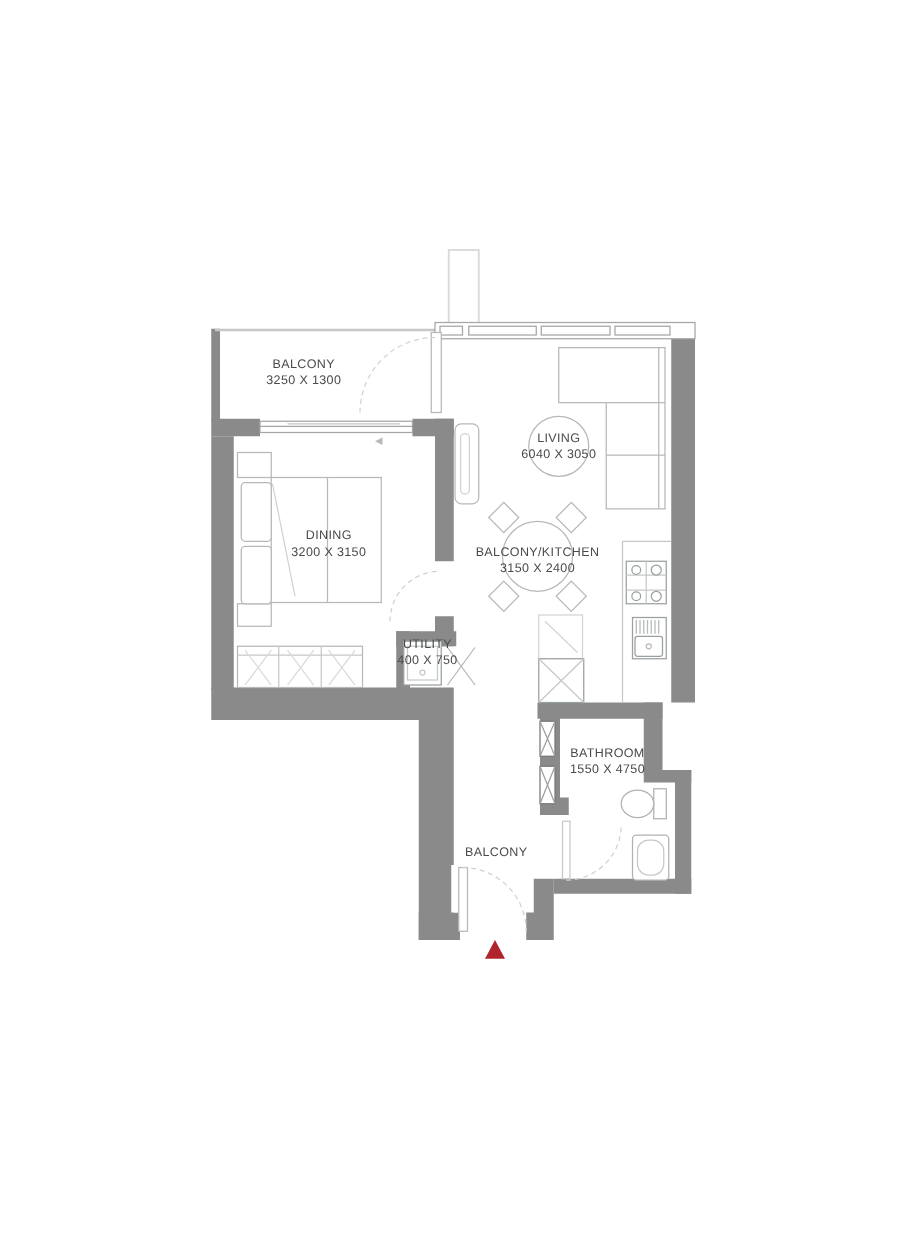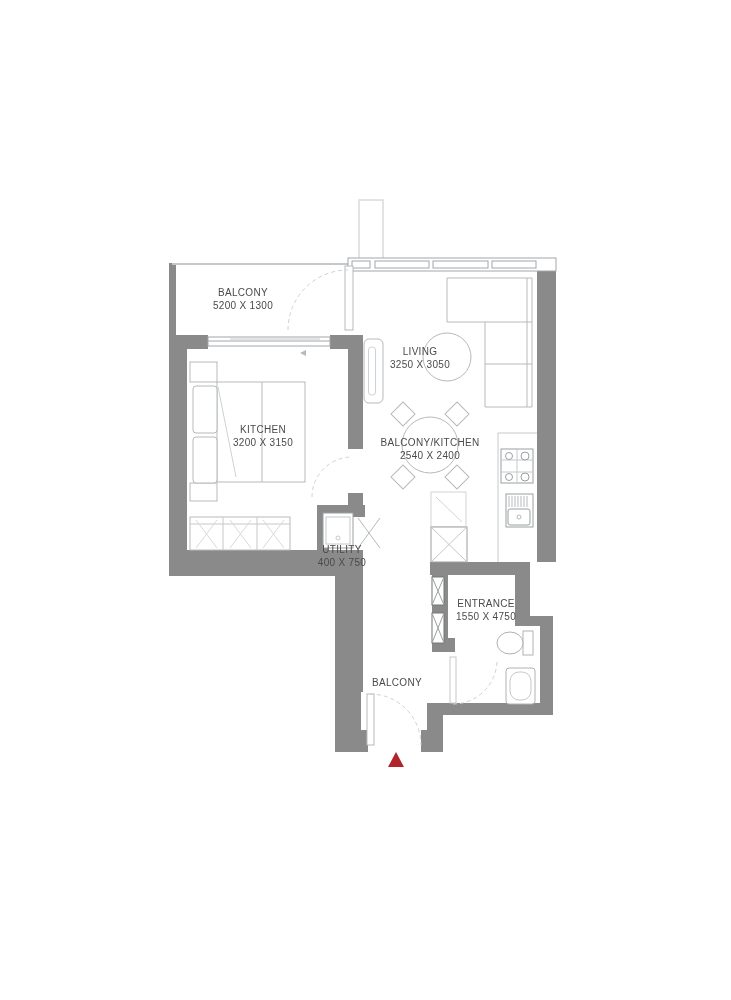--- a/index.html
+++ b/index.html
@@ -160,7 +160,7 @@
 
 <div class="label" style="left:243px;top:299px">
   <div class="nm">BALCONY</div>
-  <div class="dm">5200 X 1300</div>
+  <div class="dm">3250 X 1300</div>
 </div>
 <div class="label" style="left:420px;top:358px">
   <div class="nm">LIVING</div>

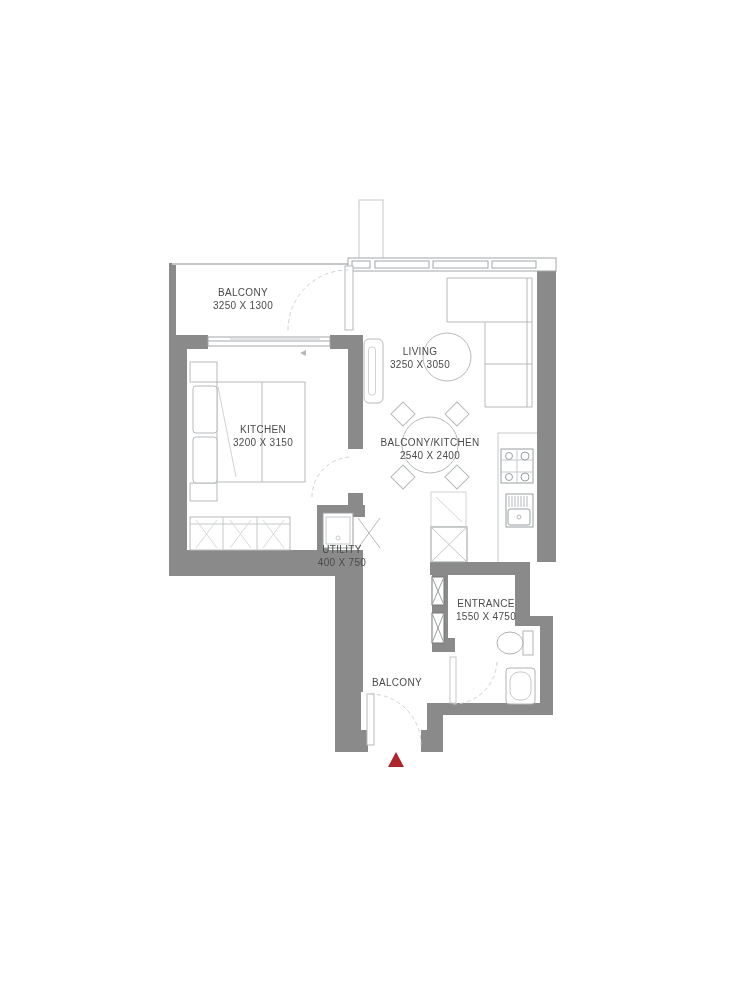--- a/index.html
+++ b/index.html
@@ -162,7 +162,7 @@
   <div class="nm">BALCONY</div>
   <div class="dm">3250 X 1300</div>
 </div>
-<div class="label" style="left:420px;top:358px">
+<div class="label" style="left:447px;top:358px">
   <div class="nm">LIVING</div>
   <div class="dm">3250 X 3050</div>
 </div>

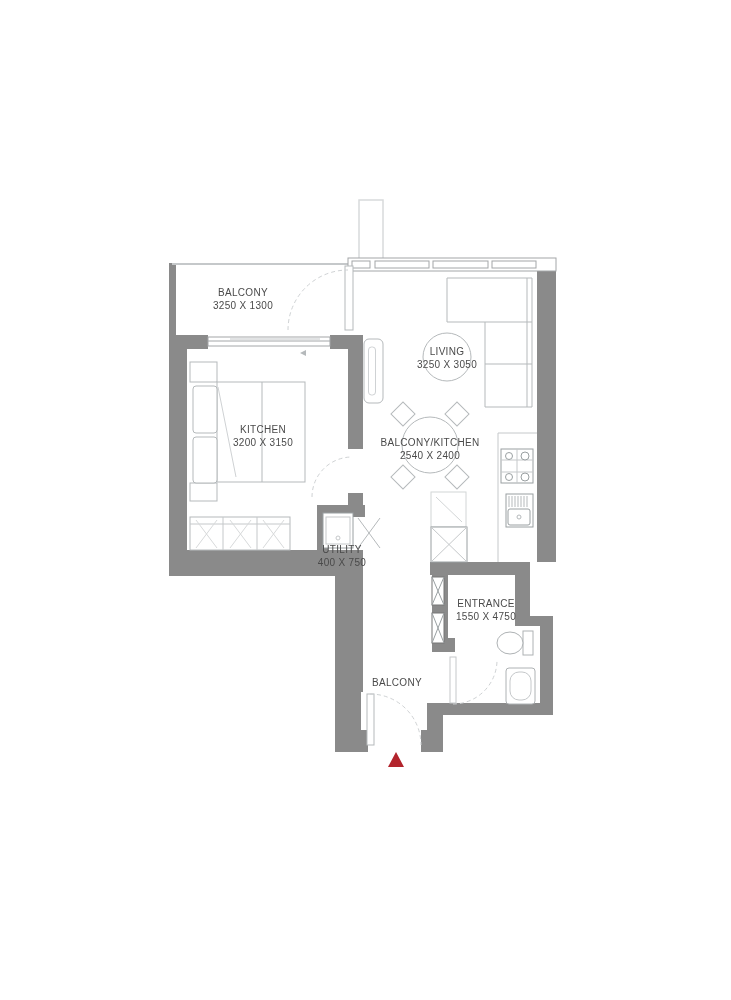--- a/index.html
+++ b/index.html
@@ -164,7 +164,7 @@
 </div>
 <div class="label" style="left:447px;top:358px">
   <div class="nm">LIVING</div>
-  <div class="dm">3250 X 3050</div>
+  <div class="dm">6040 X 3050</div>
 </div>
 <div class="label" style="left:263px;top:436px">
   <div class="nm">KITCHEN</div>

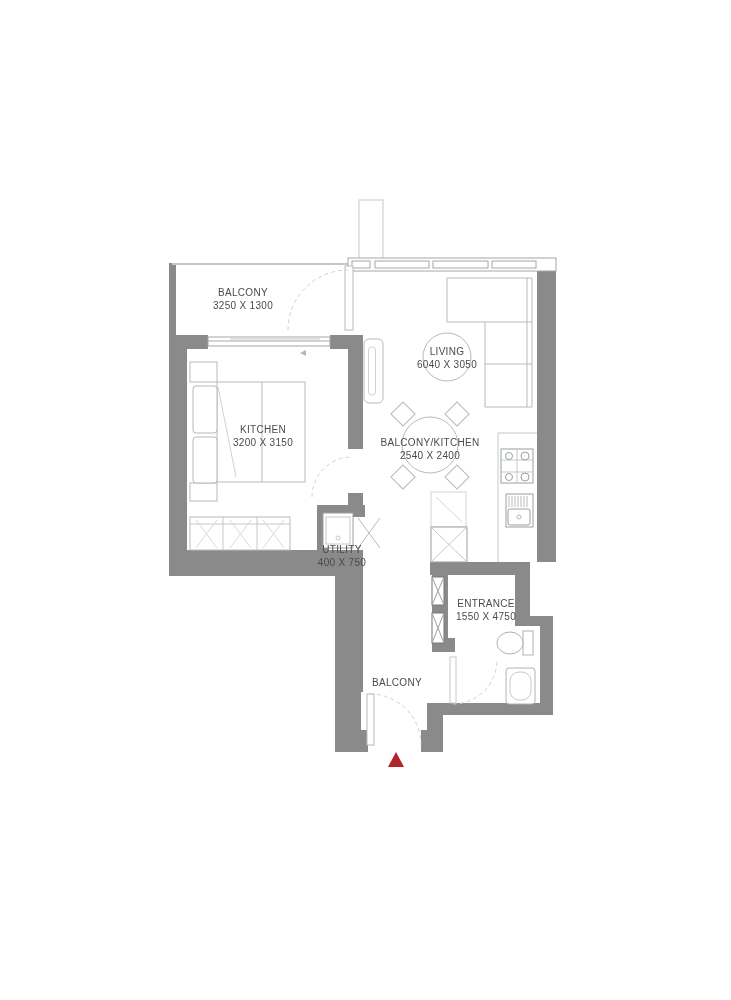--- a/index.html
+++ b/index.html
@@ -167,7 +167,7 @@
   <div class="dm">6040 X 3050</div>
 </div>
 <div class="label" style="left:263px;top:436px">
-  <div class="nm">KITCHEN</div>
+  <div class="nm">DINING</div>
   <div class="dm">3200 X 3150</div>
 </div>
 <div class="label" style="left:430px;top:449px">

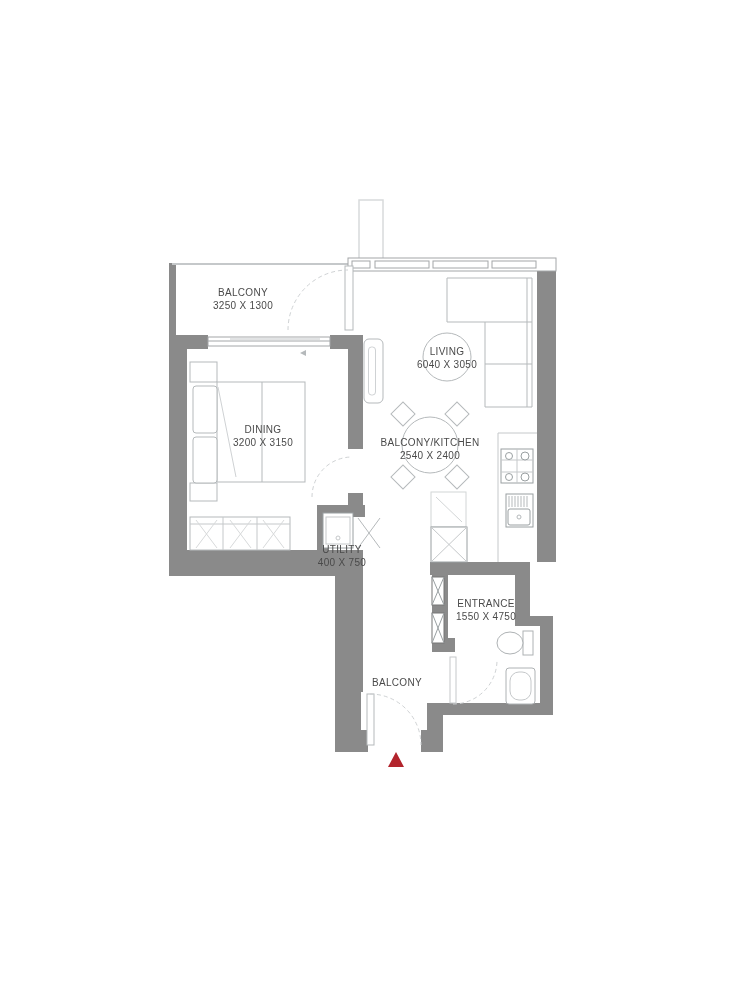--- a/index.html
+++ b/index.html
@@ -172,7 +172,7 @@
 </div>
 <div class="label" style="left:430px;top:449px">
   <div class="nm">BALCONY/KITCHEN</div>
-  <div class="dm">2540 X 2400</div>
+  <div class="dm">3150 X 2400</div>
 </div>
 <div class="label" style="left:342px;top:556px">
   <div class="nm">UTILITY</div>

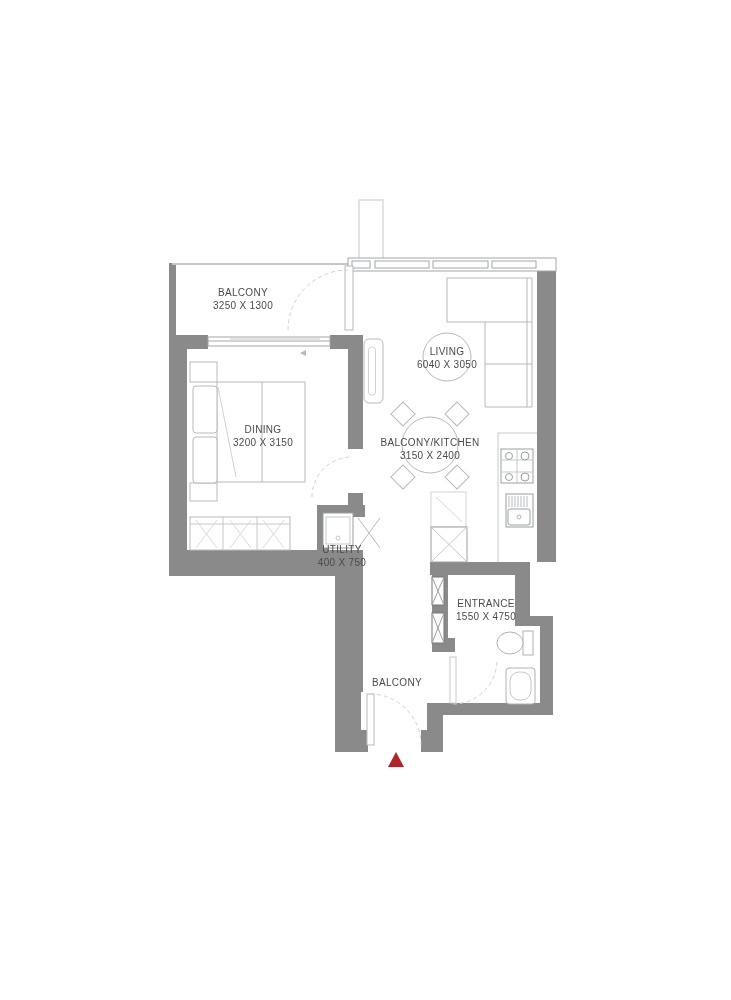--- a/index.html
+++ b/index.html
@@ -174,7 +174,7 @@
   <div class="nm">BALCONY/KITCHEN</div>
   <div class="dm">3150 X 2400</div>
 </div>
-<div class="label" style="left:342px;top:556px">
+<div class="label" style="left:342px;top:523px">
   <div class="nm">UTILITY</div>
   <div class="dm">400 X 750</div>
 </div>

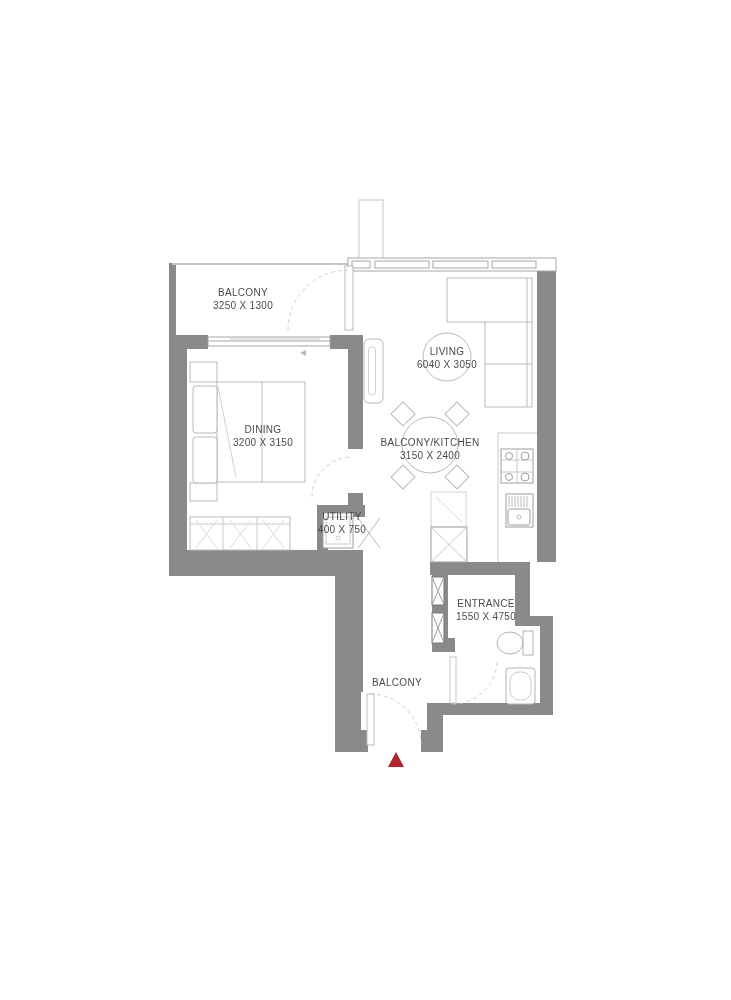--- a/index.html
+++ b/index.html
@@ -179,7 +179,7 @@
   <div class="dm">400 X 750</div>
 </div>
 <div class="label" style="left:486px;top:610px">
-  <div class="nm">ENTRANCE</div>
+  <div class="nm">BATHROOM</div>
   <div class="dm">1550 X 4750</div>
 </div>
 <div class="label" style="left:397px;top:683px">

